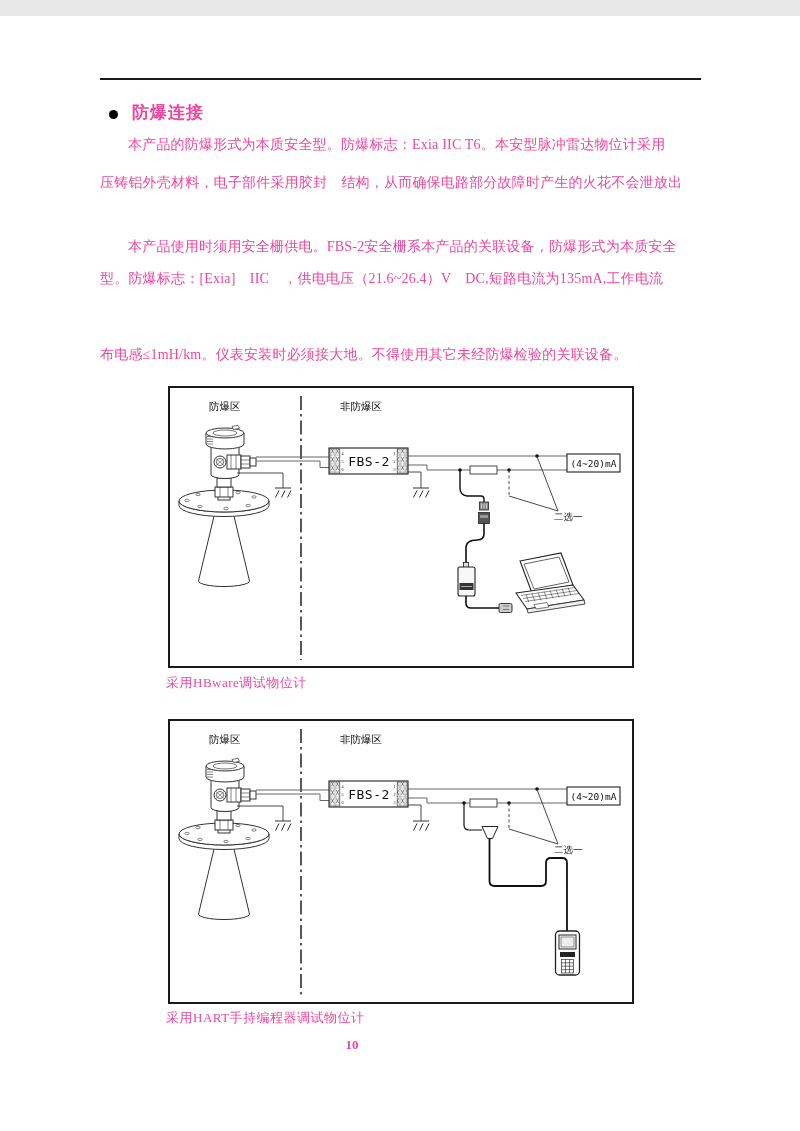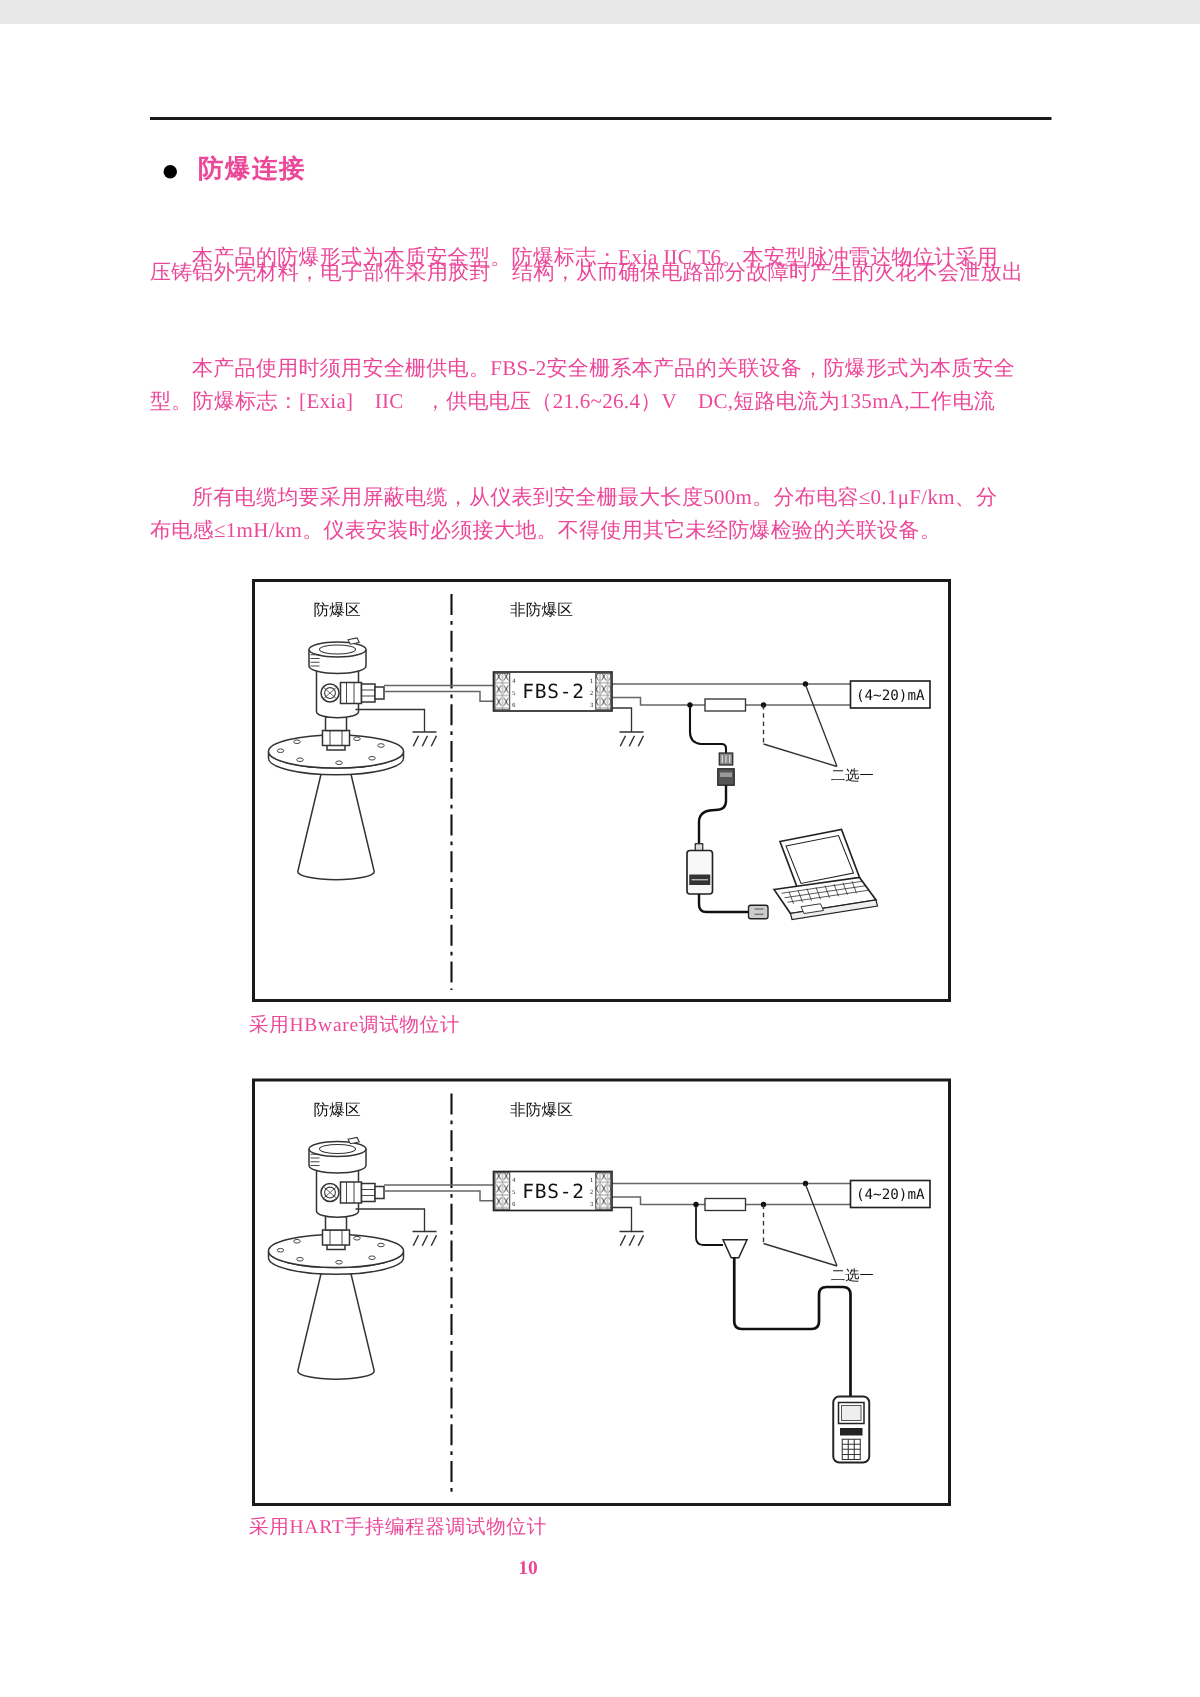--- a/index.html
+++ b/index.html
@@ -27,7 +27,7 @@
   <div id="bullet" class="abs"></div>
   <div id="heading" class="abs">防爆连接</div>
 
-  <div class="abs bodyline ind" style="top:148px">本产品的防爆形式为本质安全型。防爆标志：Exia IIC T6。本安型脉冲雷达物位计采用</div>
+  <div class="abs bodyline ind" style="top:120px">本产品的防爆形式为本质安全型。防爆标志：Exia IIC T6。本安型脉冲雷达物位计采用</div>
   <div class="abs bodyline" style="top:158px">压铸铝外壳材料，电子部件采用胶封　结构，从而确保电路部分故障时产生的火花不会泄放出</div>
 
   <div class="abs bodyline ind" style="top:222px">本产品使用时须用安全栅供电。FBS-2安全栅系本产品的关联设备，防爆形式为本质安全</div>

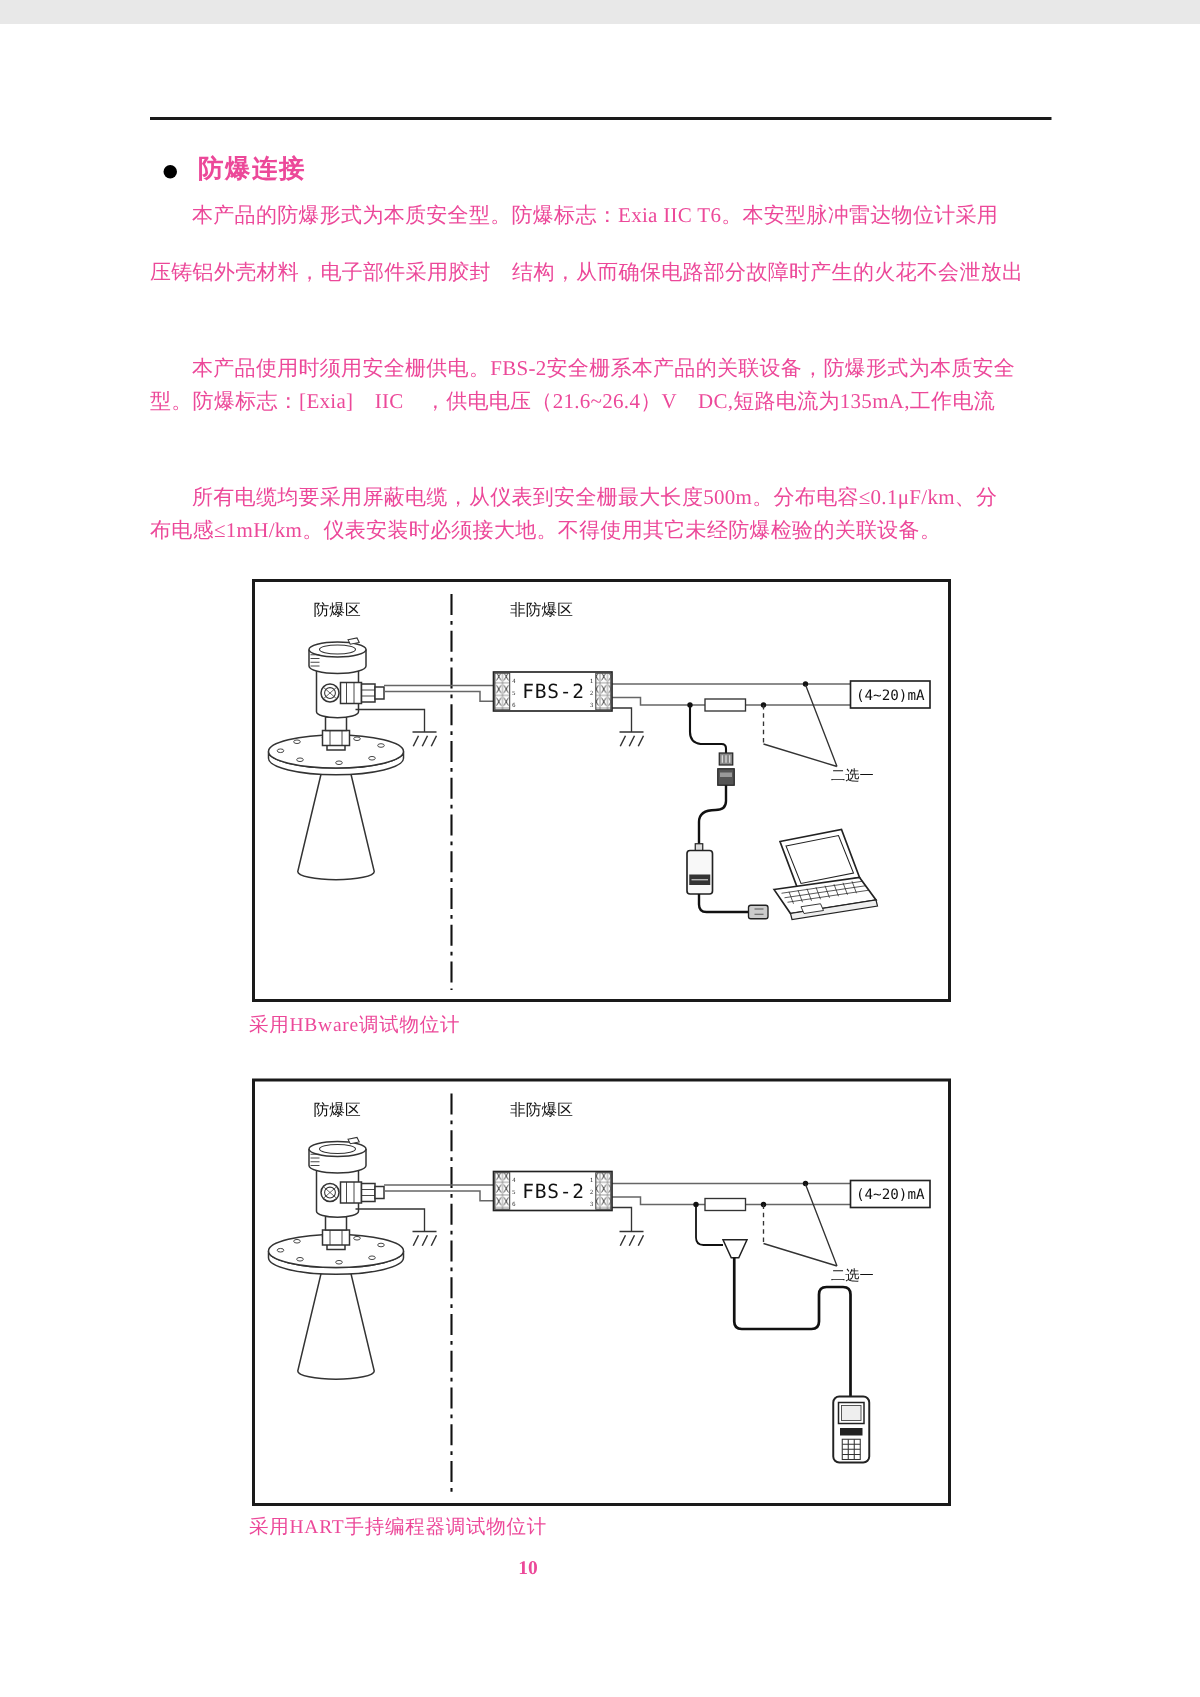--- a/index.html
+++ b/index.html
@@ -31,7 +31,7 @@
   <div class="abs bodyline" style="top:158px">压铸铝外壳材料，电子部件采用胶封　结构，从而确保电路部分故障时产生的火花不会泄放出</div>
 
   <div class="abs bodyline ind" style="top:222px">本产品使用时须用安全栅供电。FBS-2安全栅系本产品的关联设备，防爆形式为本质安全</div>
-  <div class="abs bodyline" style="top:244px">型。防爆标志：[Exia]　IIC　，供电电压（21.6~26.4）V　DC,短路电流为135mA,工作电流</div>
+  <div class="abs bodyline" style="top:254px">型。防爆标志：[Exia]　IIC　，供电电压（21.6~26.4）V　DC,短路电流为135mA,工作电流</div>
 
   <div class="abs bodyline ind" style="top:308px">所有电缆均要采用屏蔽电缆，从仪表到安全栅最大长度500m。分布电容≤0.1μF/km、分</div>
   <div class="abs bodyline" style="top:330px">布电感≤1mH/km。仪表安装时必须接大地。不得使用其它未经防爆检验的关联设备。</div>

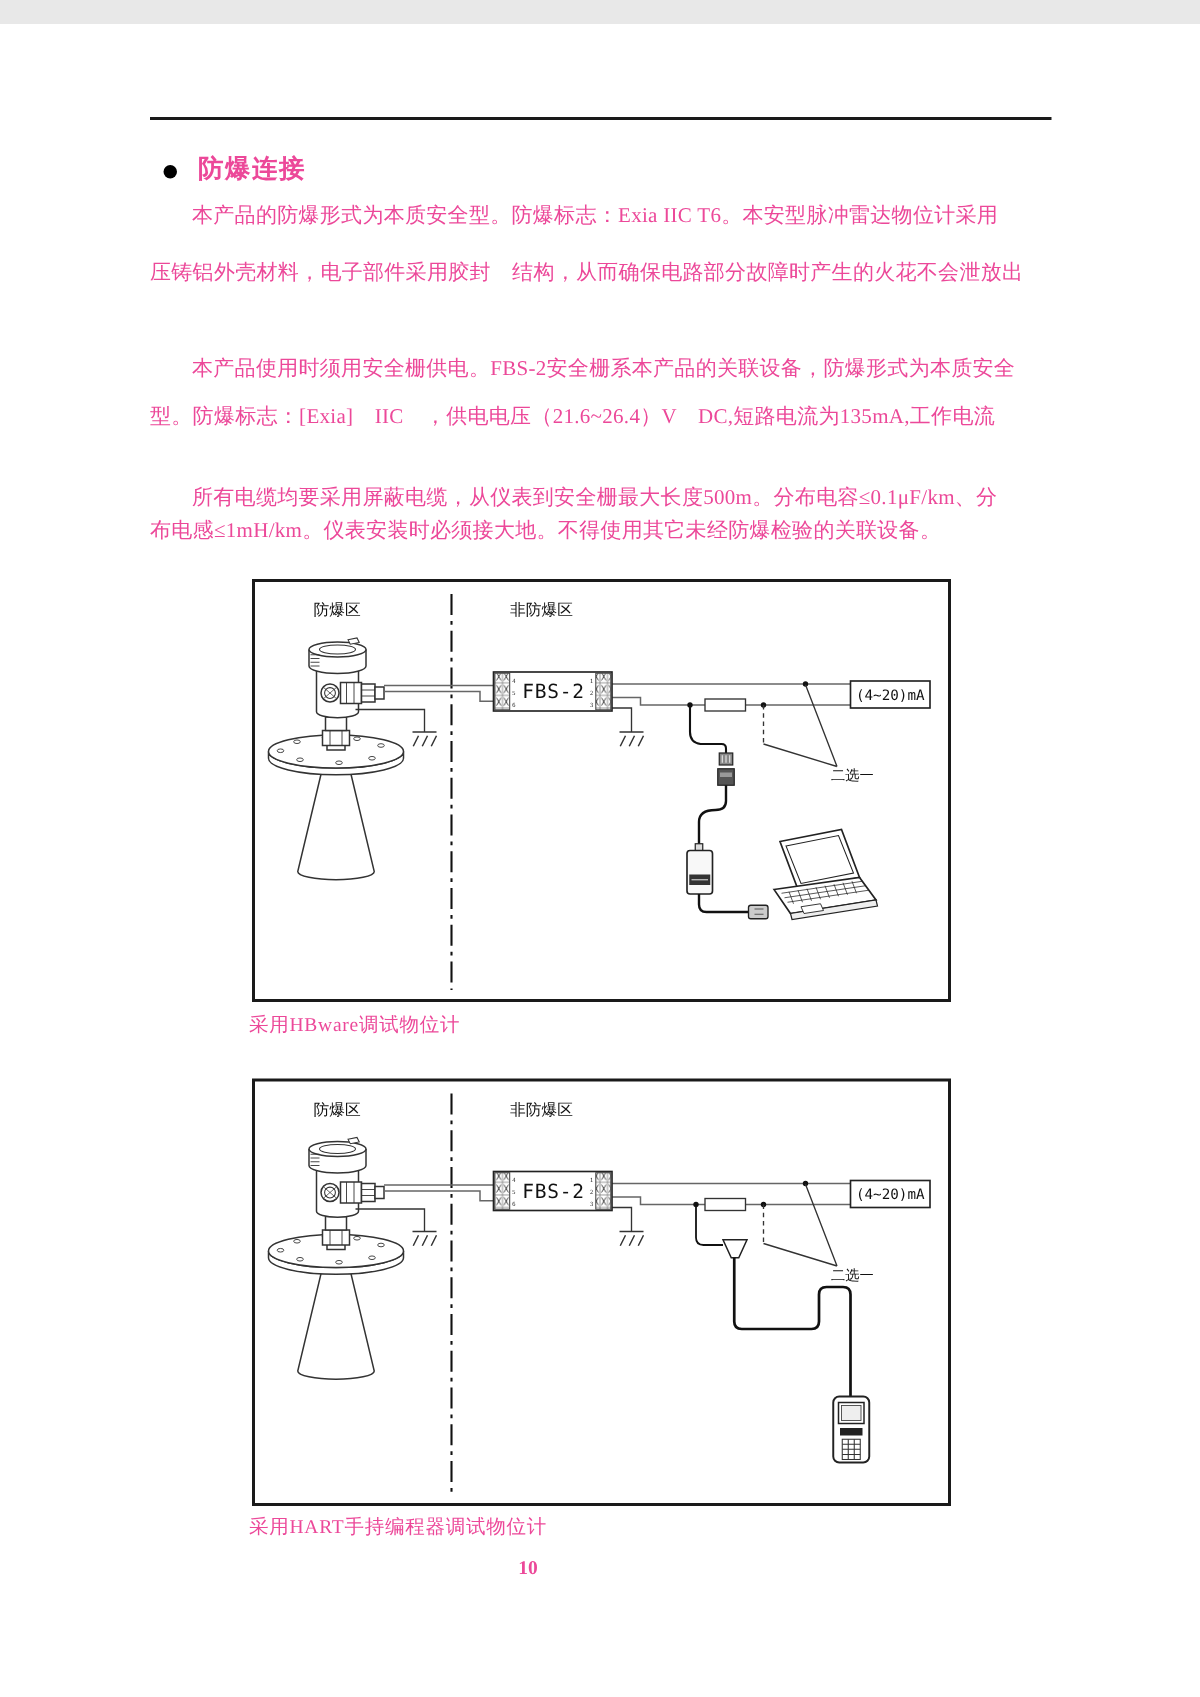--- a/index.html
+++ b/index.html
@@ -33,7 +33,6 @@
   <div class="abs bodyline ind" style="top:222px">本产品使用时须用安全栅供电。FBS-2安全栅系本产品的关联设备，防爆形式为本质安全</div>
   <div class="abs bodyline" style="top:254px">型。防爆标志：[Exia]　IIC　，供电电压（21.6~26.4）V　DC,短路电流为135mA,工作电流</div>
 
-  <div class="abs bodyline ind" style="top:308px">所有电缆均要采用屏蔽电缆，从仪表到安全栅最大长度500m。分布电容≤0.1μF/km、分</div>
   <div class="abs bodyline" style="top:330px">布电感≤1mH/km。仪表安装时必须接大地。不得使用其它未经防爆检验的关联设备。</div>
 
   <svg class="diagram" style="top:370px" width="462" height="278" viewBox="0 0 462 278">

